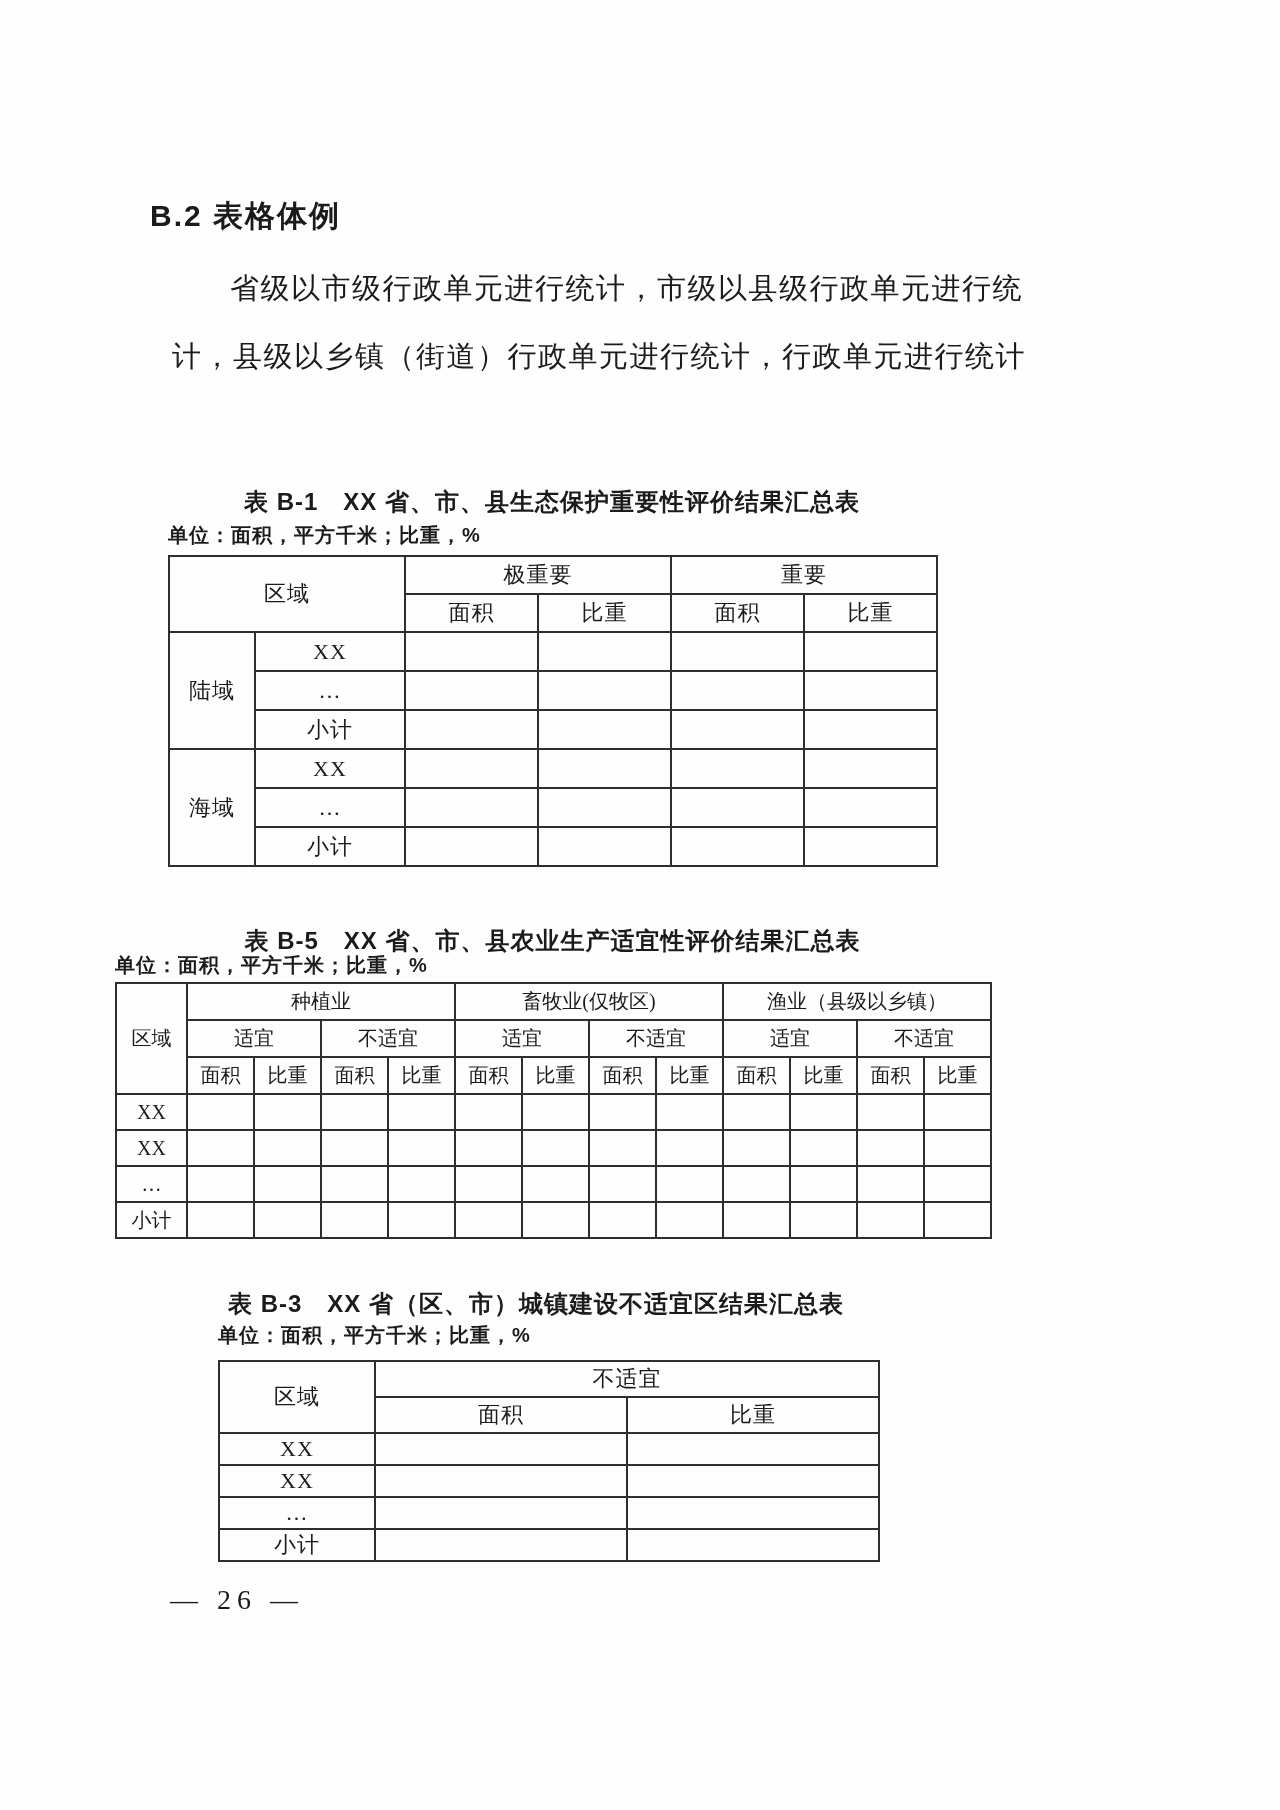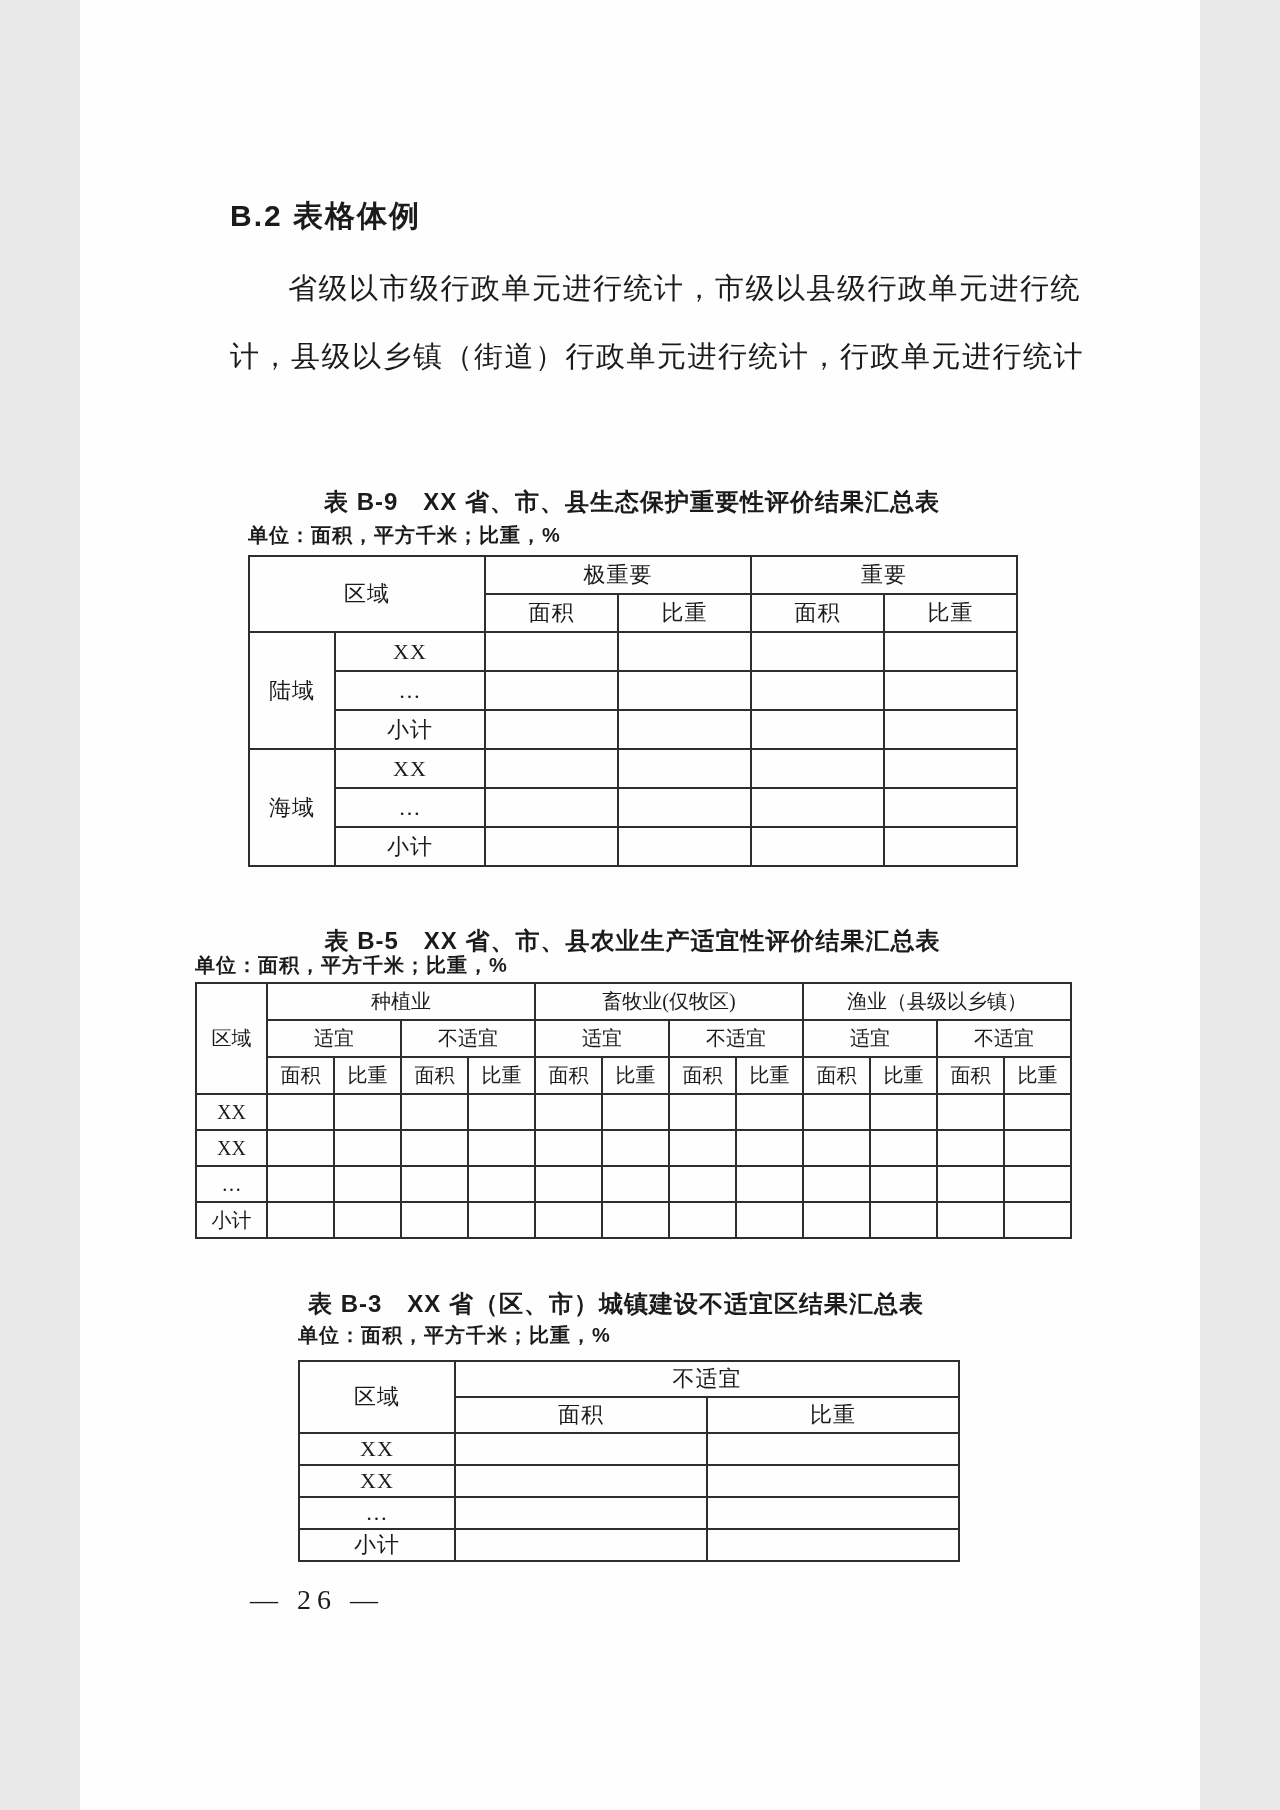--- a/index.html
+++ b/index.html
@@ -4,7 +4,7 @@
 <style>
   html,body { margin:0; padding:0; background:#e9e9e9; }
   .page {
-    position:relative; width:1120px; height:1810px; margin:0 auto;
+    position:relative; width:1280px; height:1810px; margin:0 auto;
     background:#fefefe; color:#1b1b1b;
     font-family:"Liberation Serif", serif;
     overflow:hidden;

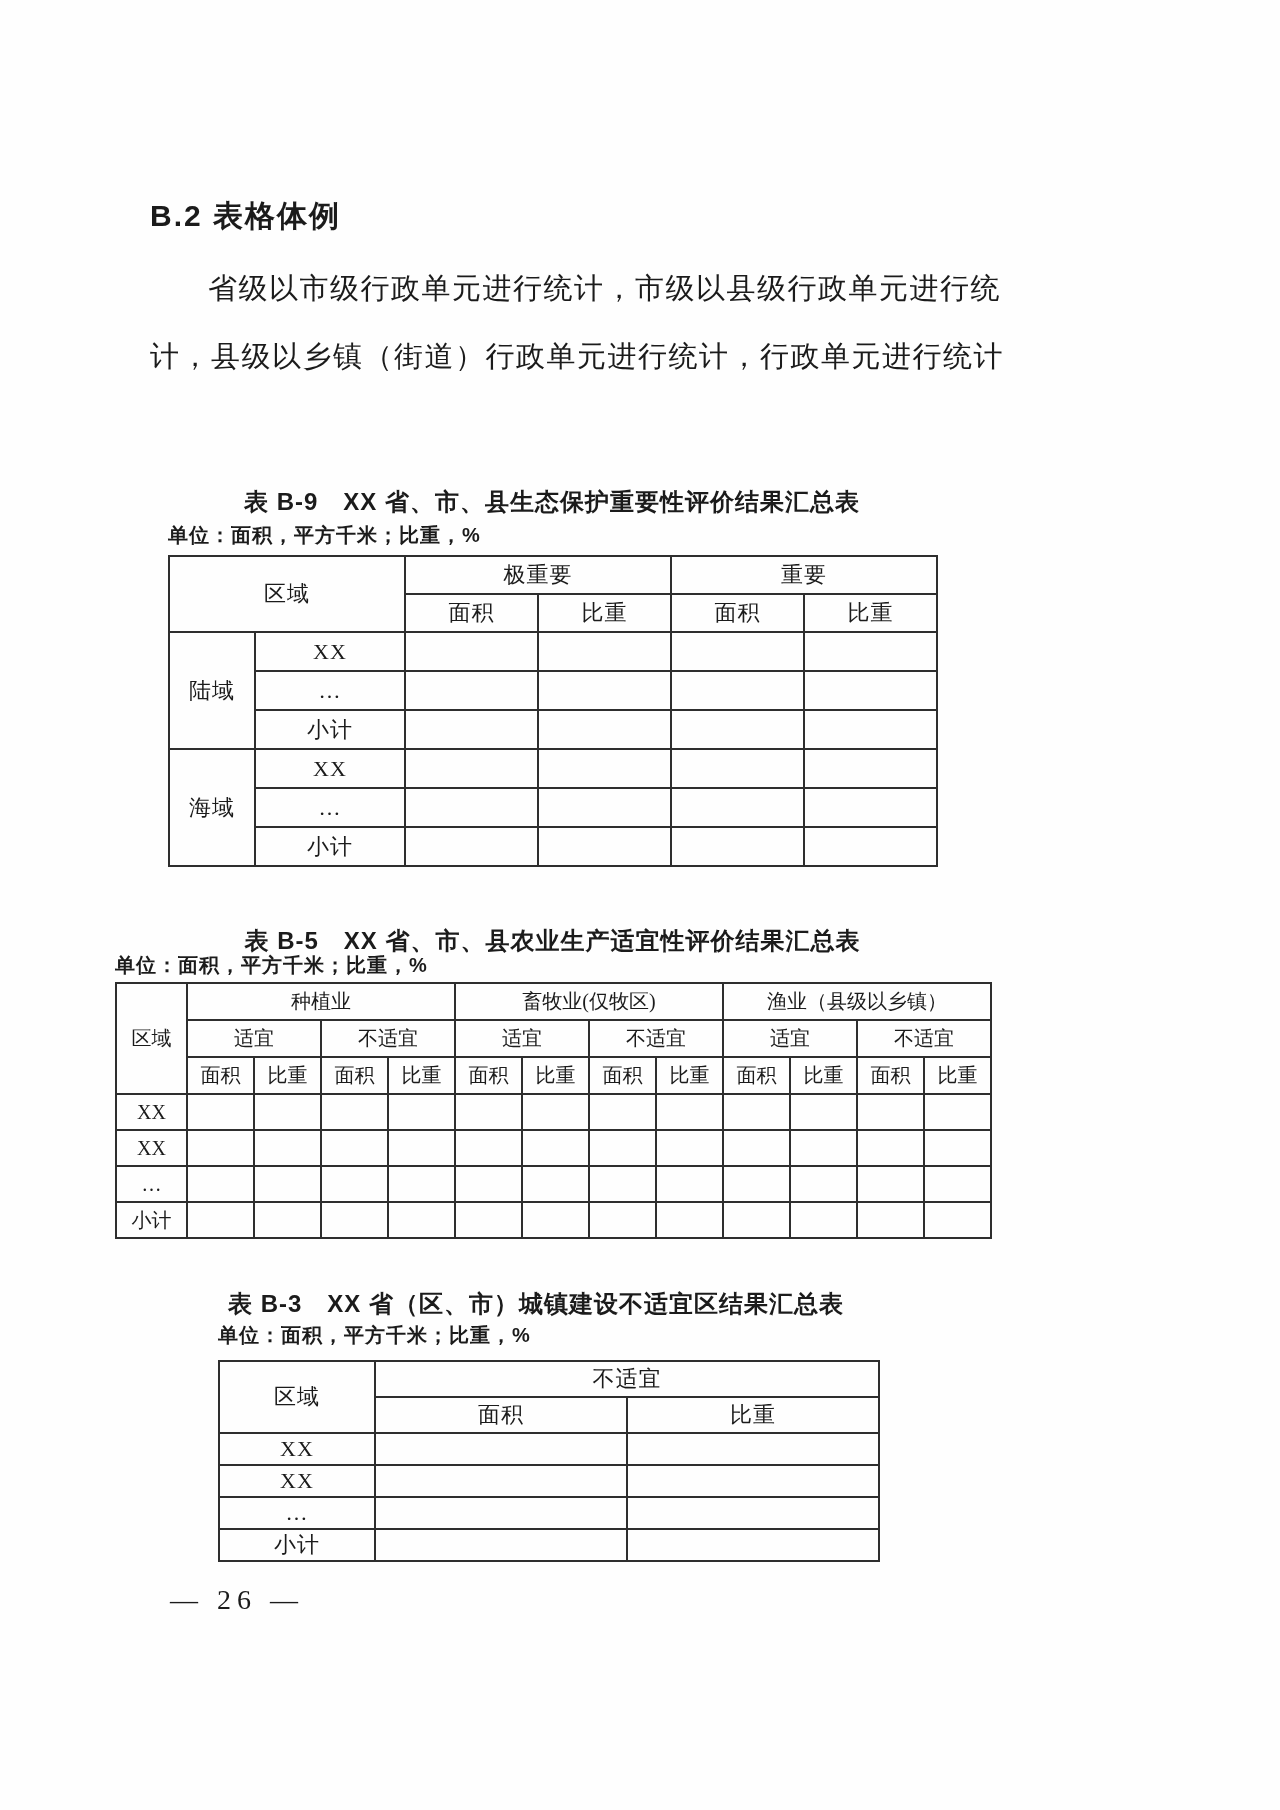--- a/index.html
+++ b/index.html
@@ -14,7 +14,7 @@
     font-family:"Liberation Sans", sans-serif;
     font-weight:bold; font-size:30px; letter-spacing:2px;
   }
-  .para { font-size:29px; line-height:68px; letter-spacing:1.5px; width:852px; }
+  .para { font-size:29px; line-height:68px; letter-spacing:1.5px; width:852px;margin-left:22px; }
   .para .pline { white-space:nowrap; }
   .para .pline.indent { text-indent:58px; }
   .tbl-title {

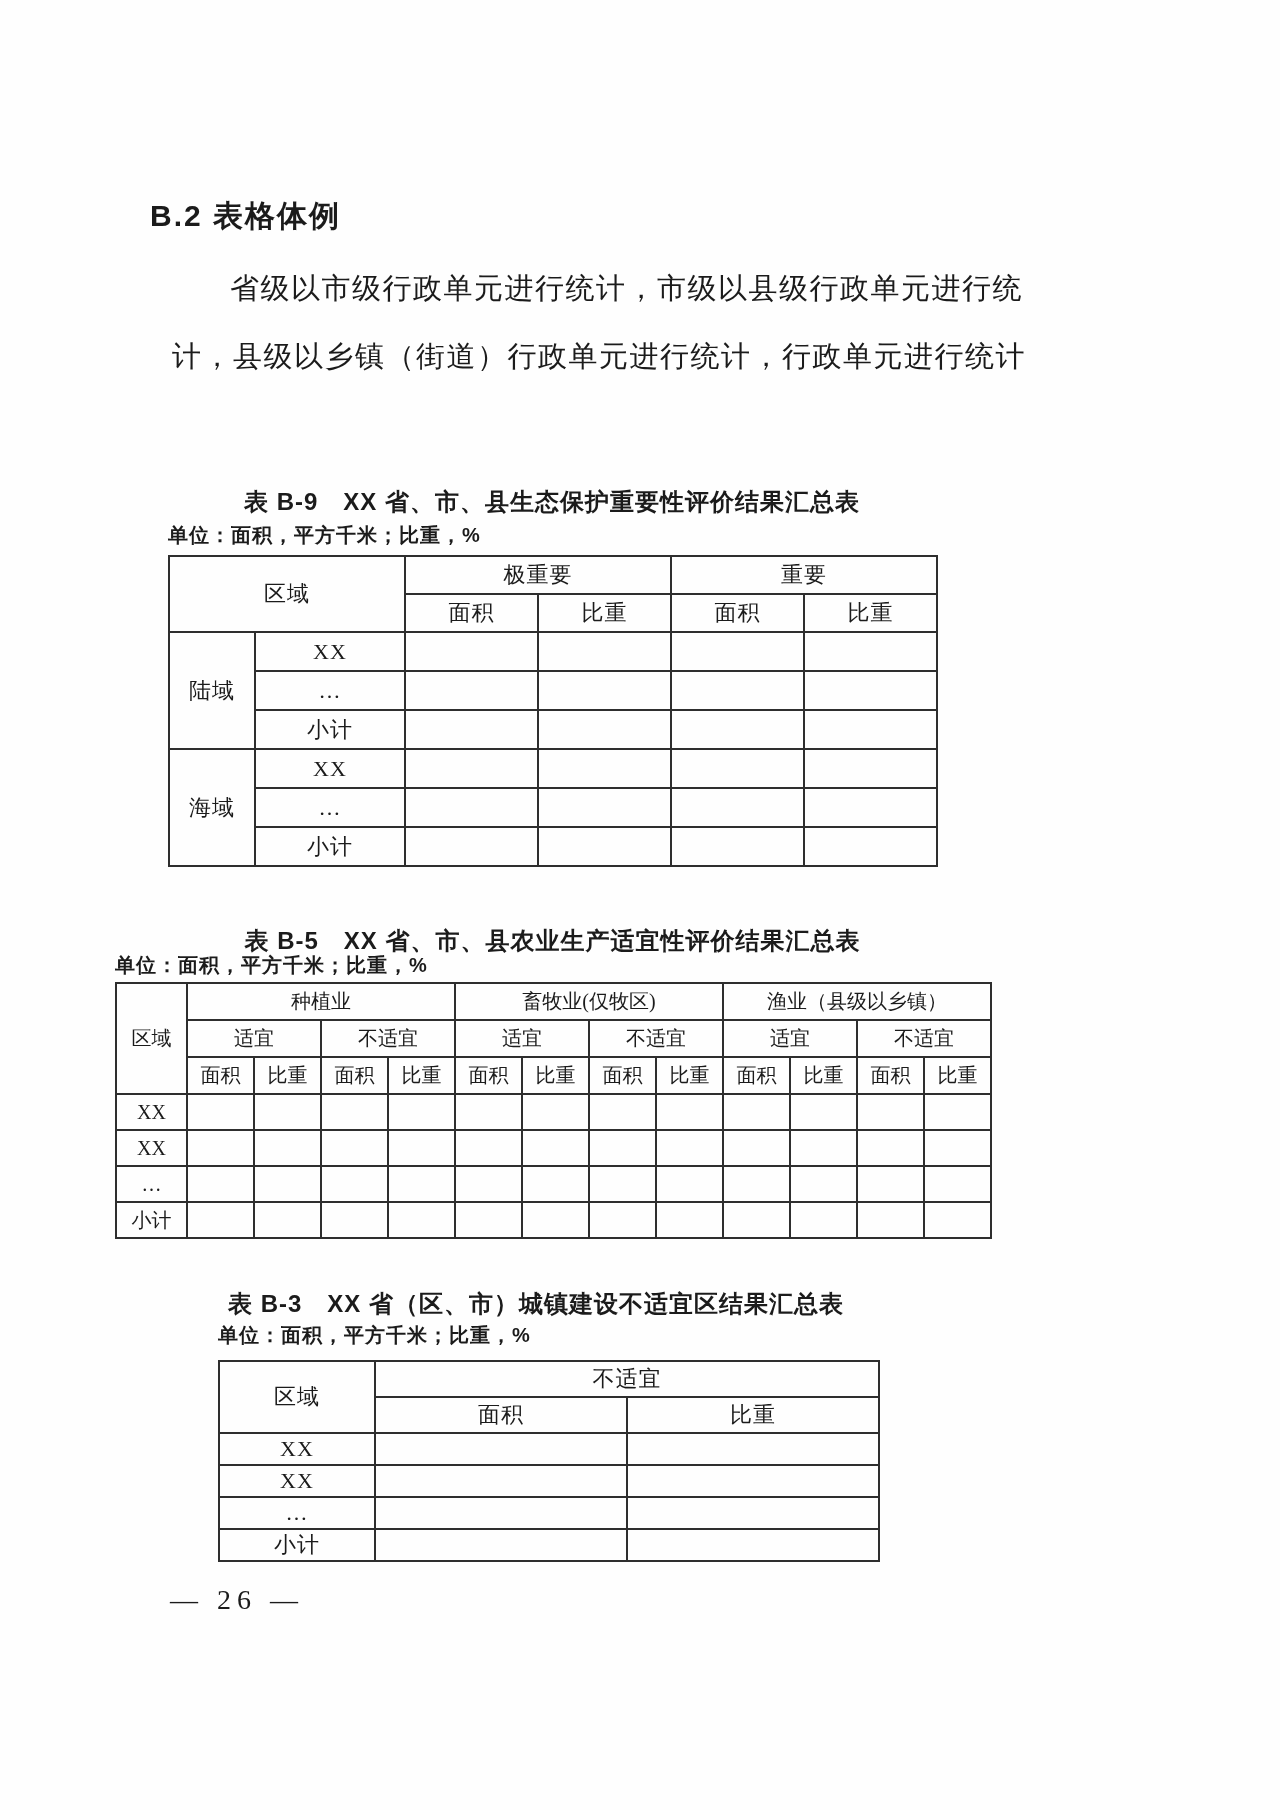--- a/index.html
+++ b/index.html
@@ -50,7 +50,7 @@
     <div class="pline">计，县级以乡镇（街道）行政单元进行统计，行政单元进行统计</div>
   </div>
 
-  <div class="abs tbl-title" style="left:168px; top:486px; width:768px;">表 B-9　XX 省、市、县生态保护重要性评价结果汇总表</div>
+  <div class="abs tbl-title" style="left:168px; top:486px; width:768px;">表 B-1　XX 省、市、县生态保护重要性评价结果汇总表</div>
   <div class="abs tbl-unit" style="left:168px; top:522px; width:780px;">单位：面积，平方千米；比重，%</div>
 
   <table class="abs t1" style="left:168px; top:555px; width:768px;">

